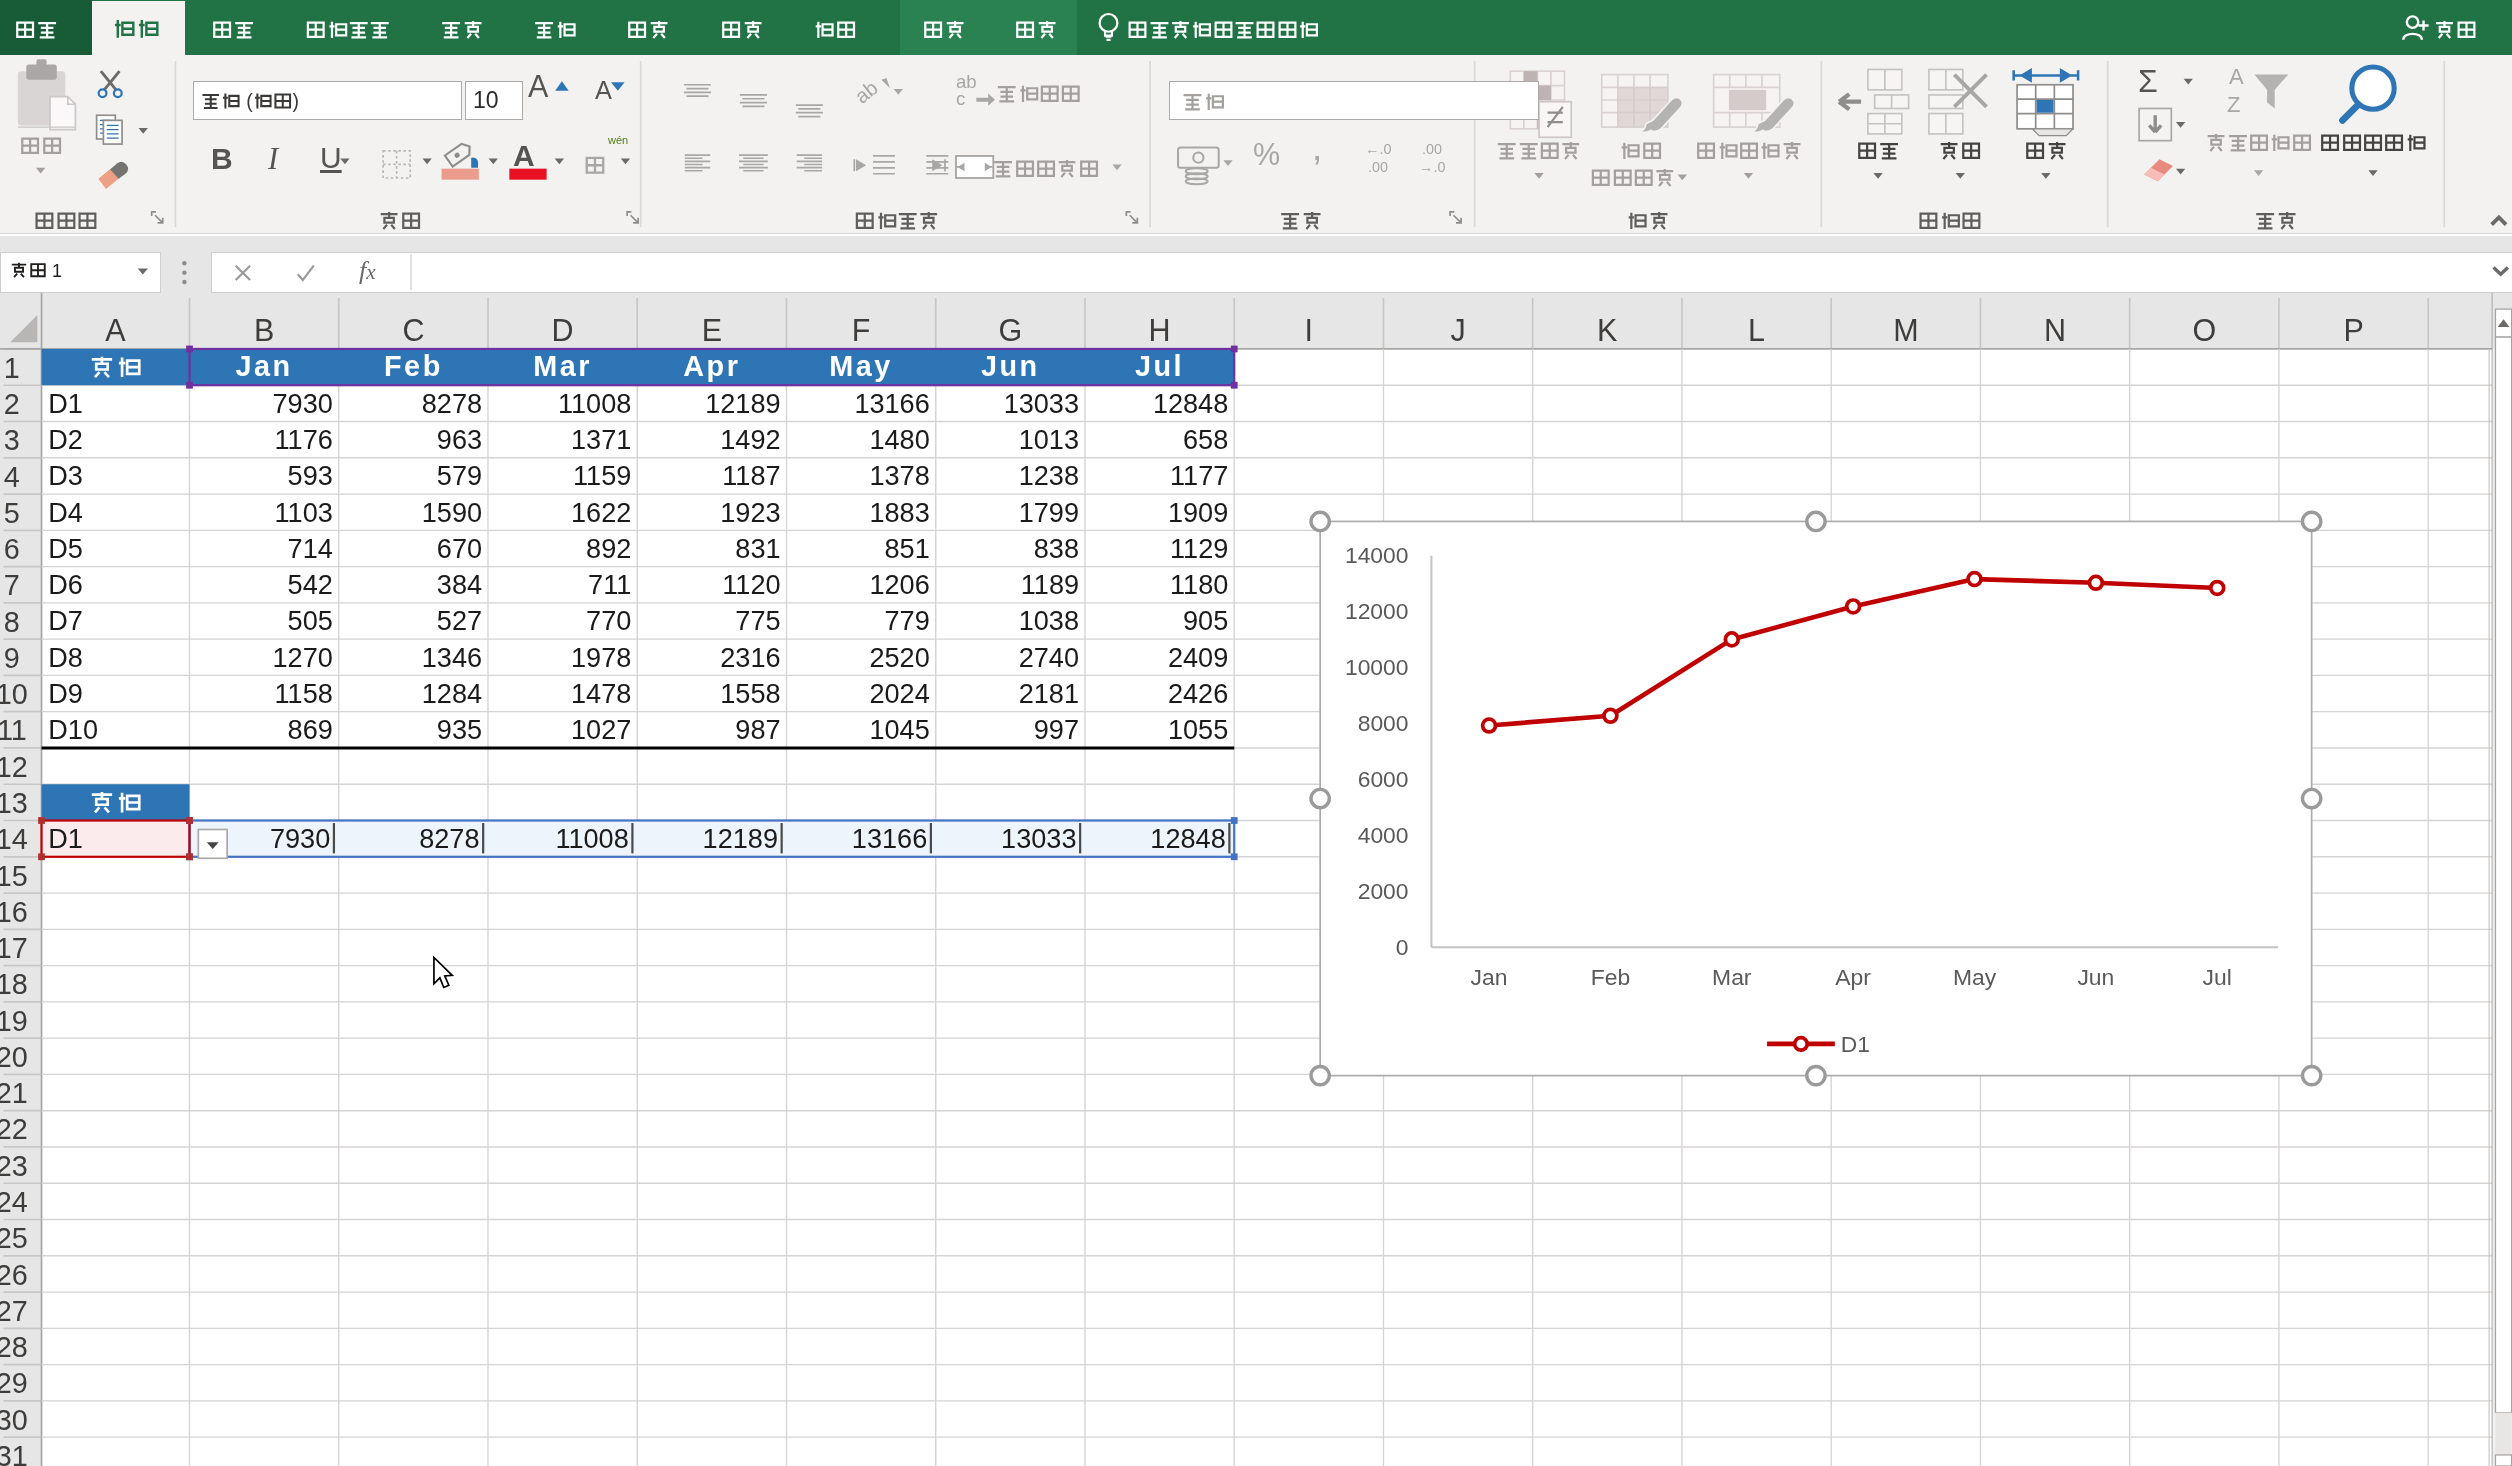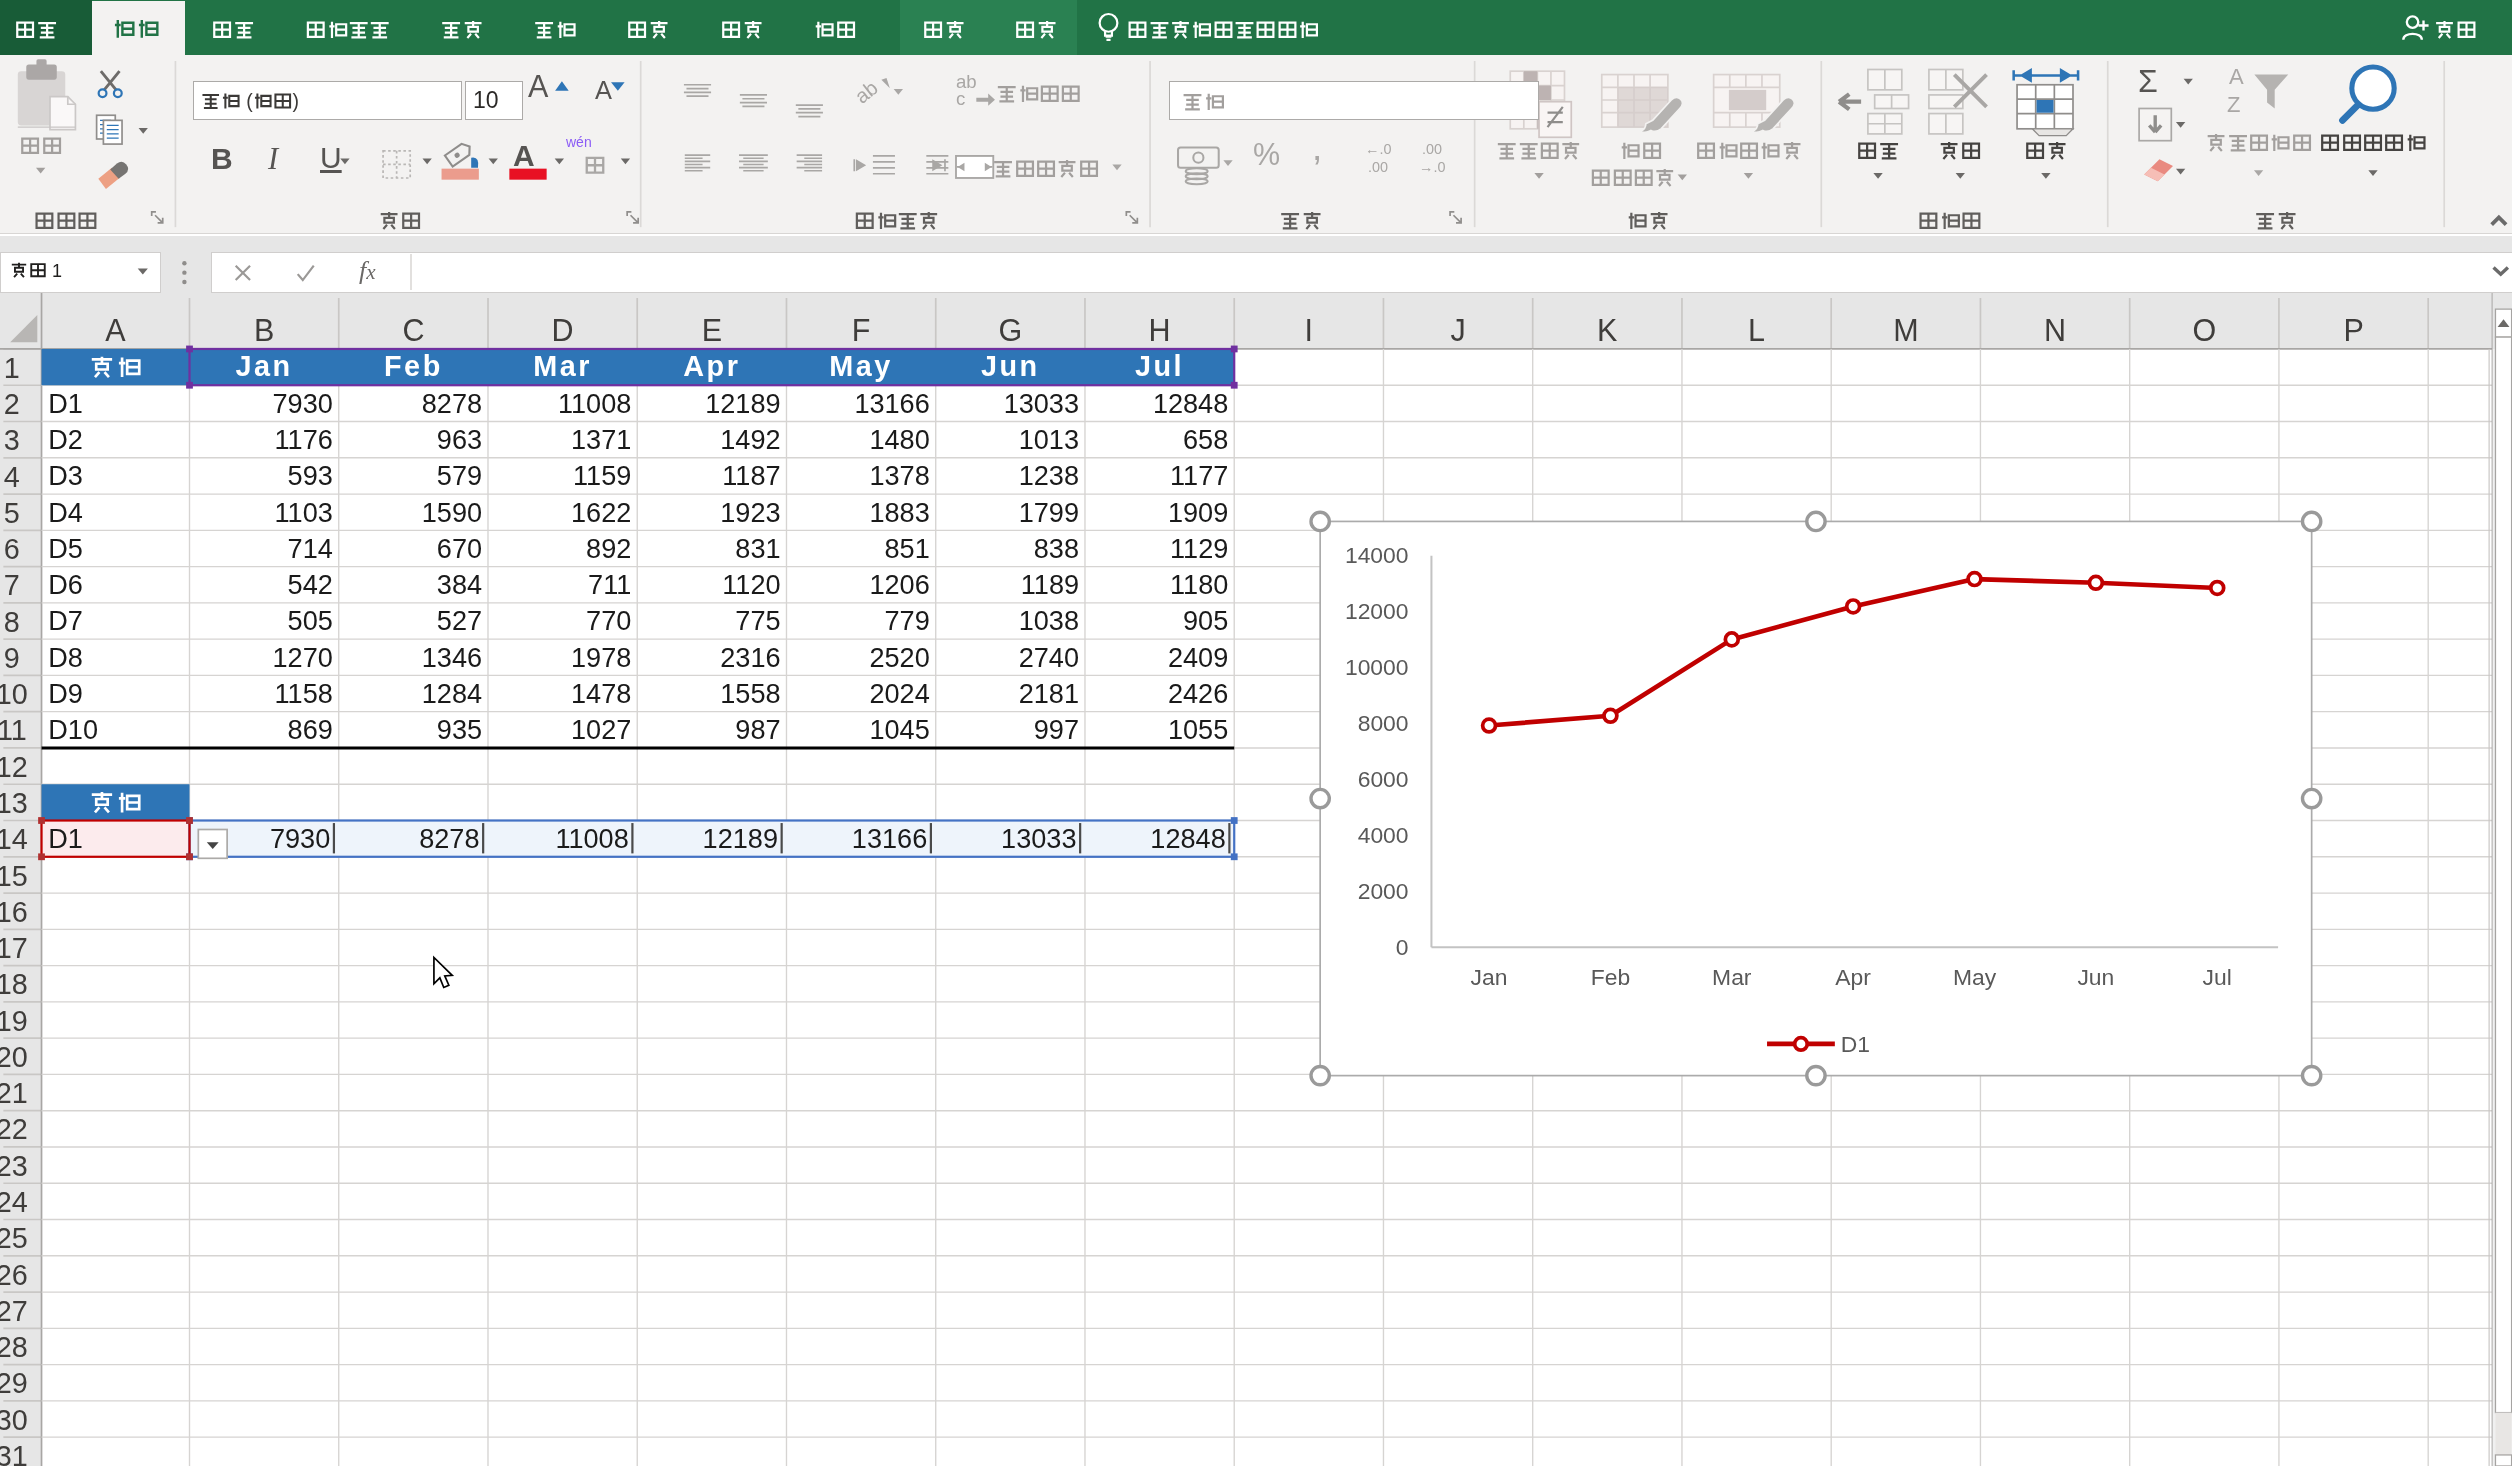--- a/index.html
+++ b/index.html
@@ -467,7 +467,7 @@
 <span class="abs" style="left:513px;top:139px;font-size:30px;font-weight:bold;color:#565452;">A</span>
 <span class="abs" style="left:528px;top:69px;font-size:30.5px;color:#565452;">A</span>
 <span class="abs" style="left:595px;top:76px;font-size:25.4px;color:#565452;">A</span>
-<span class="abs" style="left:566px;top:134px;font-size:14px;color:#8b5cf6;">wén</span>
+<span class="abs" style="left:608px;top:134px;font-size:11px;color:#4d7c0f;">wén</span>
 <span class="abs zh" style="left:584px;top:153px;font-size:22px;color:#a9a7a5;"><svg width="22" height="22" viewBox="0 0 20 20" style="display: inline-block; vertical-align: -2.9px; margin: 0px 0.2px; overflow: visible;">
             <use href="#v0"></use>
           </svg></span>

